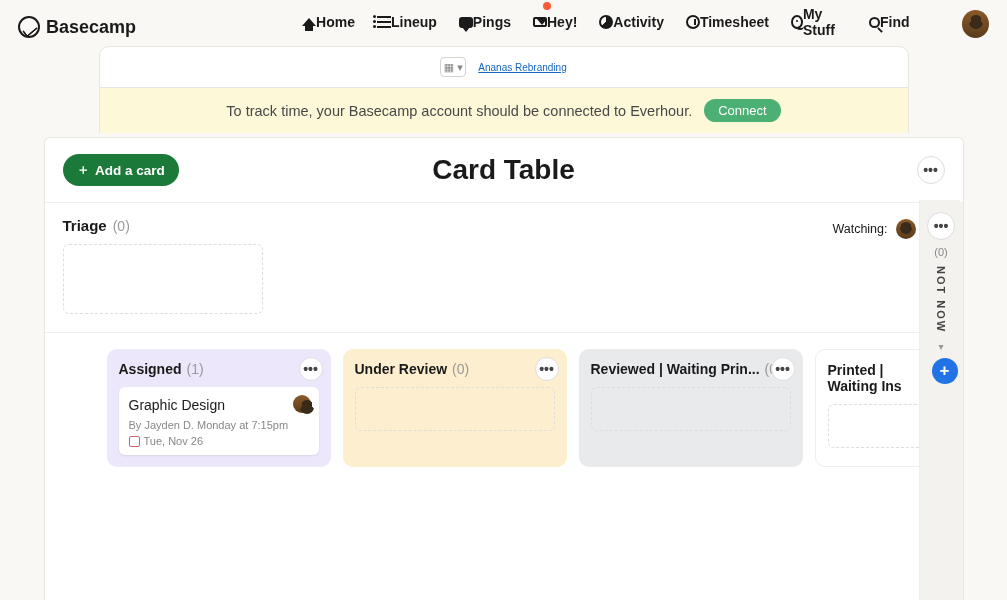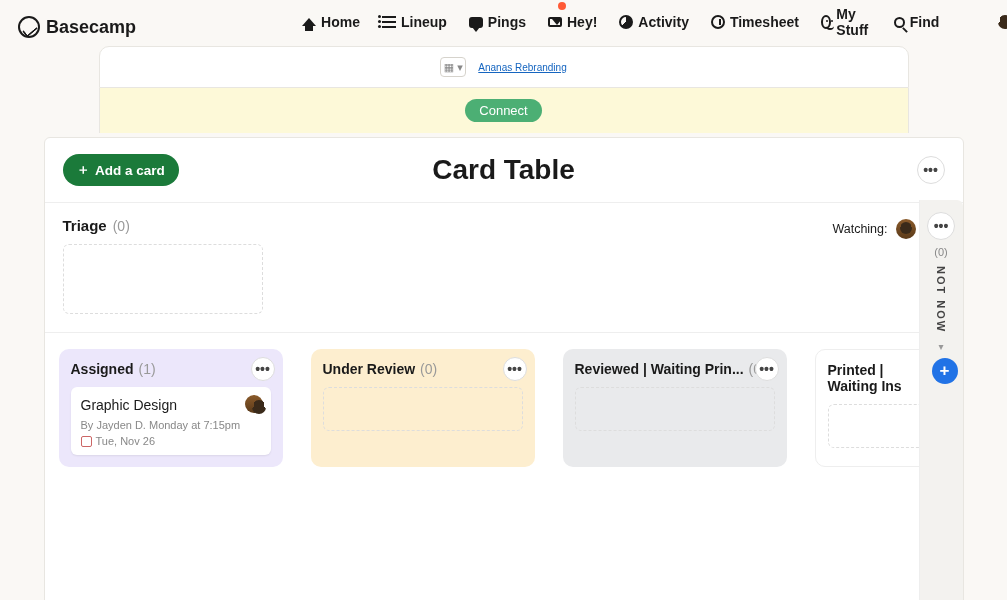--- a/index.html
+++ b/index.html
@@ -43,7 +43,7 @@
   }
   .nav-items { display: flex; gap: 22px; margin-left: 140px; }
   .nav-item {
-    display: flex; align-items: center; gap: 5px;
+    display: flex; align-items: center; 
     font-weight: 700; font-size: 14px;
     cursor: pointer;
     position: relative;

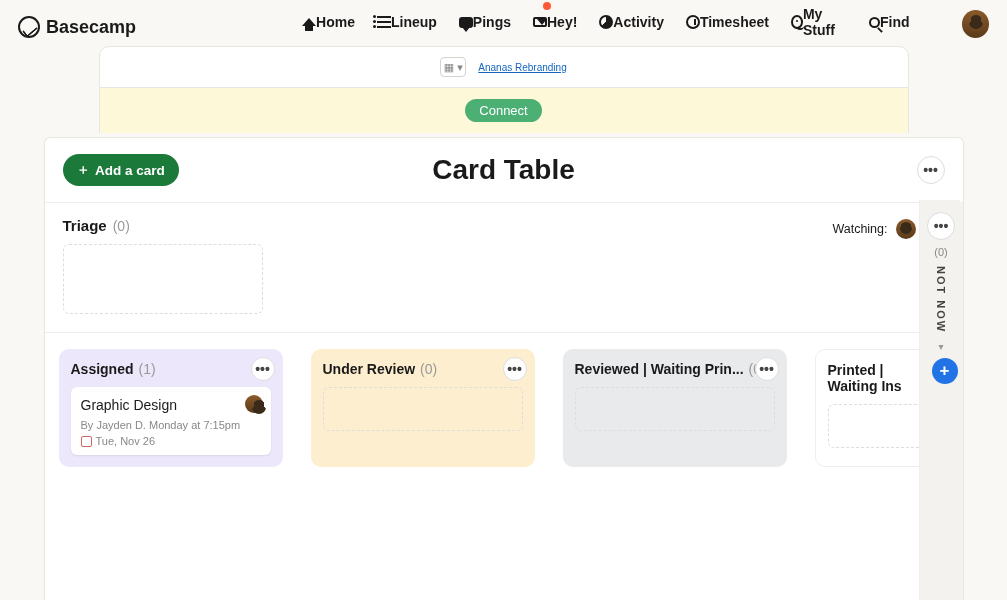--- a/index.html
+++ b/index.html
@@ -277,6 +277,7 @@
 </div>
 
 <div class="connect-bar">
+  <span>To track time, your Basecamp account should be connected to Everhour.</span>
   <button class="connect-btn">Connect</button>
 </div>
 

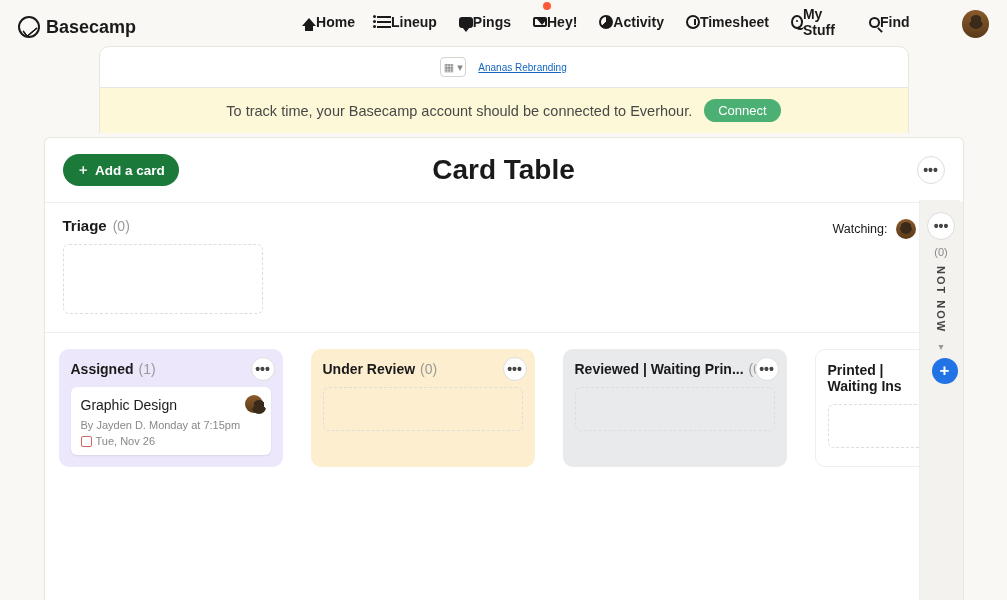--- a/index.html
+++ b/index.html
@@ -148,9 +148,10 @@
   }
 
   .columns-area {
-    display: flex; gap: 28px;
+    display: flex; gap: 12px;
     padding: 16px 14px;
     overflow: hidden;
+    margin-left: 48px;
   }
   .column {
     width: 224px;

